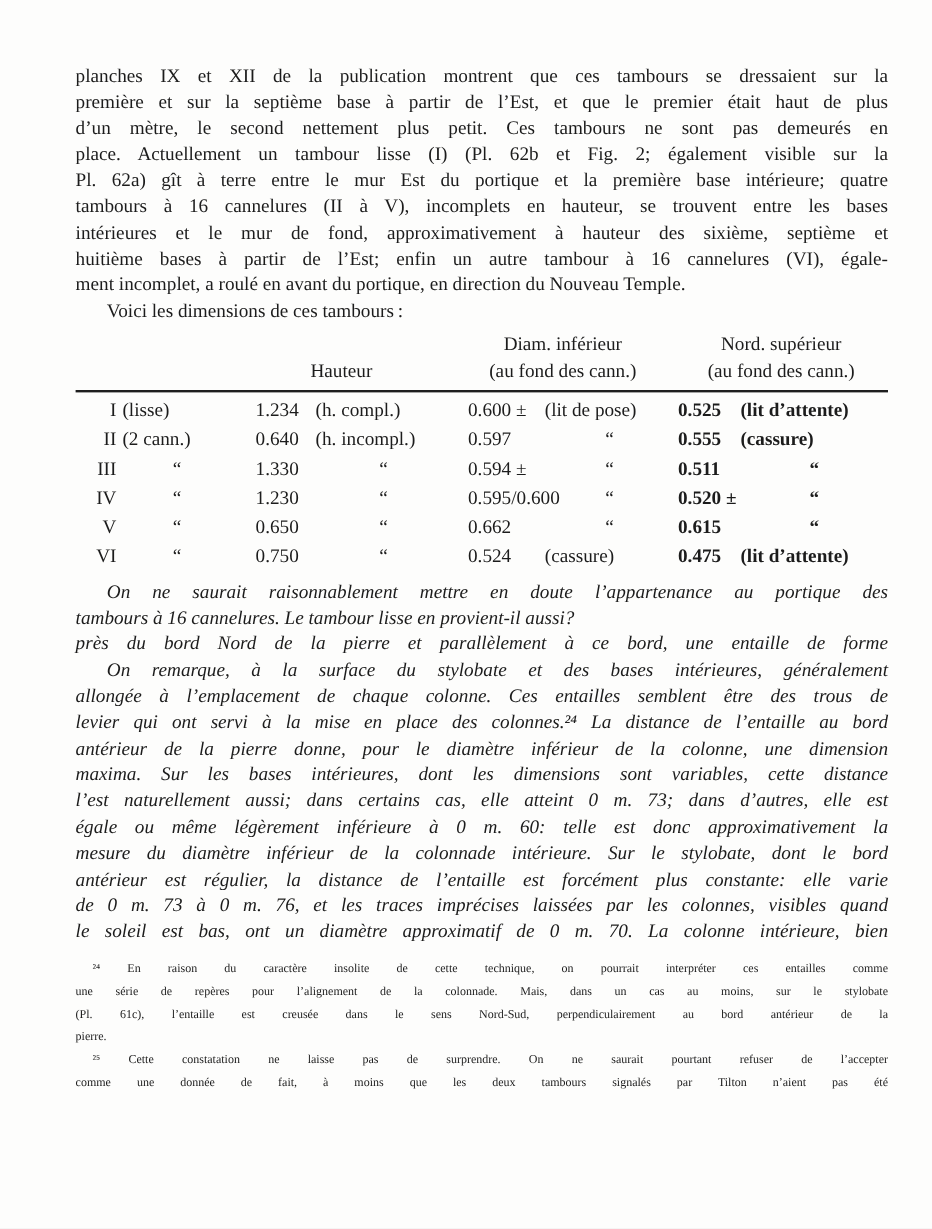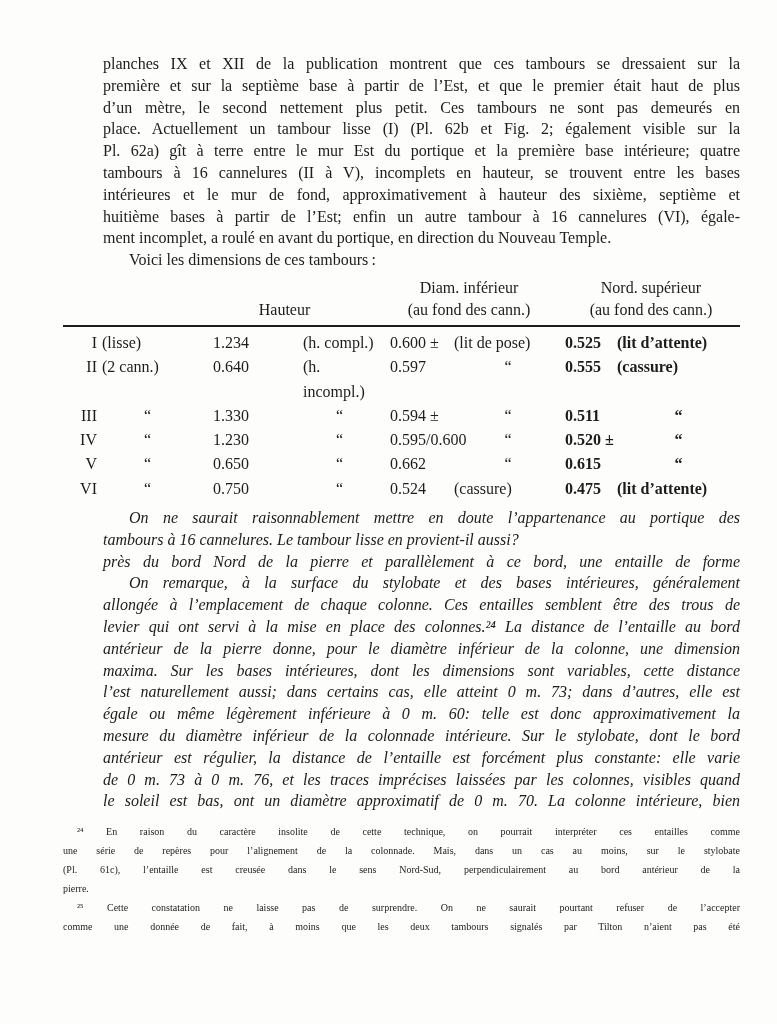--- a/index.html
+++ b/index.html
@@ -29,7 +29,7 @@
     letter-spacing:0.5px;
   }
   
-  .bodytext { font-size:16px; line-height:21.8px;margin-left:40px; }
+  .bodytext { font-size:16px; line-height:21.8px; }
   .line { text-align:justify; text-align-last:justify; }
   .line.end { text-align-last:left; }
   .line.ind { text-indent:26px; }

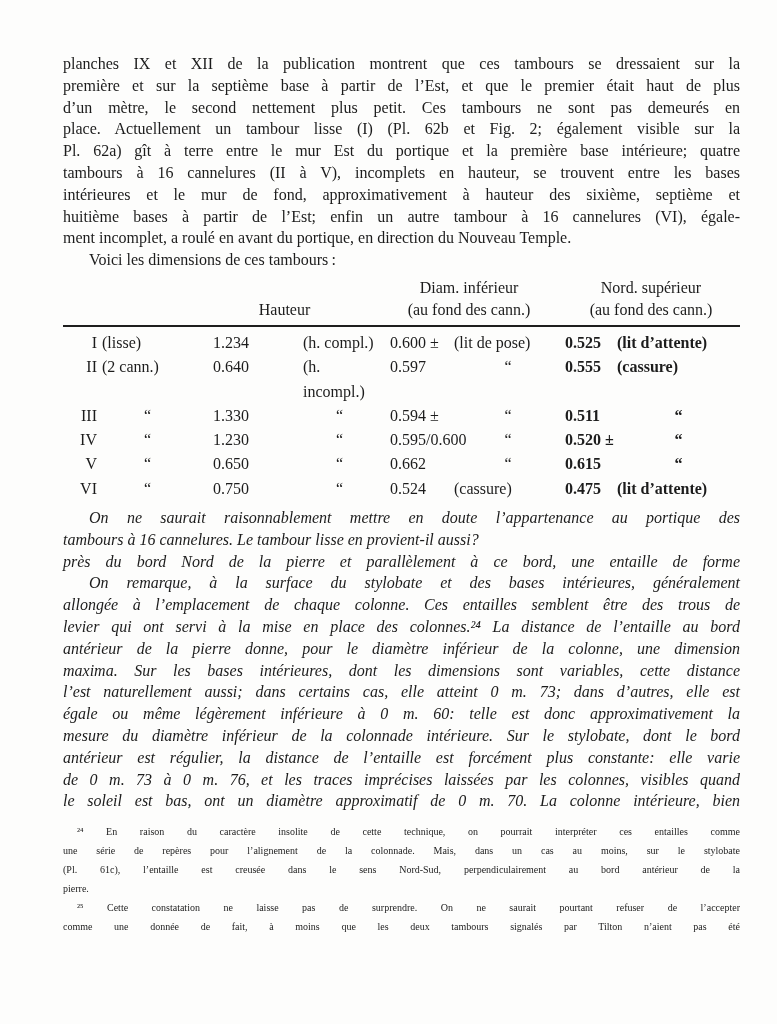--- a/index.html
+++ b/index.html
@@ -44,7 +44,7 @@
   .trow { display:flex; line-height:24.3px; }
   .c1a { width:34px; text-align:right; flex:none; }
   .c1b { width:96px; padding-left:5px; box-sizing:border-box; flex:none;font-family:Liberation Serif, serif; }
-  .c2 { width:183px; padding-left:20px; box-sizing:border-box; display:flex; flex:none;gap:40px; }
+  .c2 { width:183px; padding-left:20px; box-sizing:border-box; display:flex; flex:none; }
   .c3 { width:186px; padding-left:14px; box-sizing:border-box; display:flex; flex:none; }
   .c4 { width:178px; padding-left:3px; box-sizing:border-box; display:flex; flex:none;font-weight:bold; }
   .c2 .val { width:50px; flex:none; }

